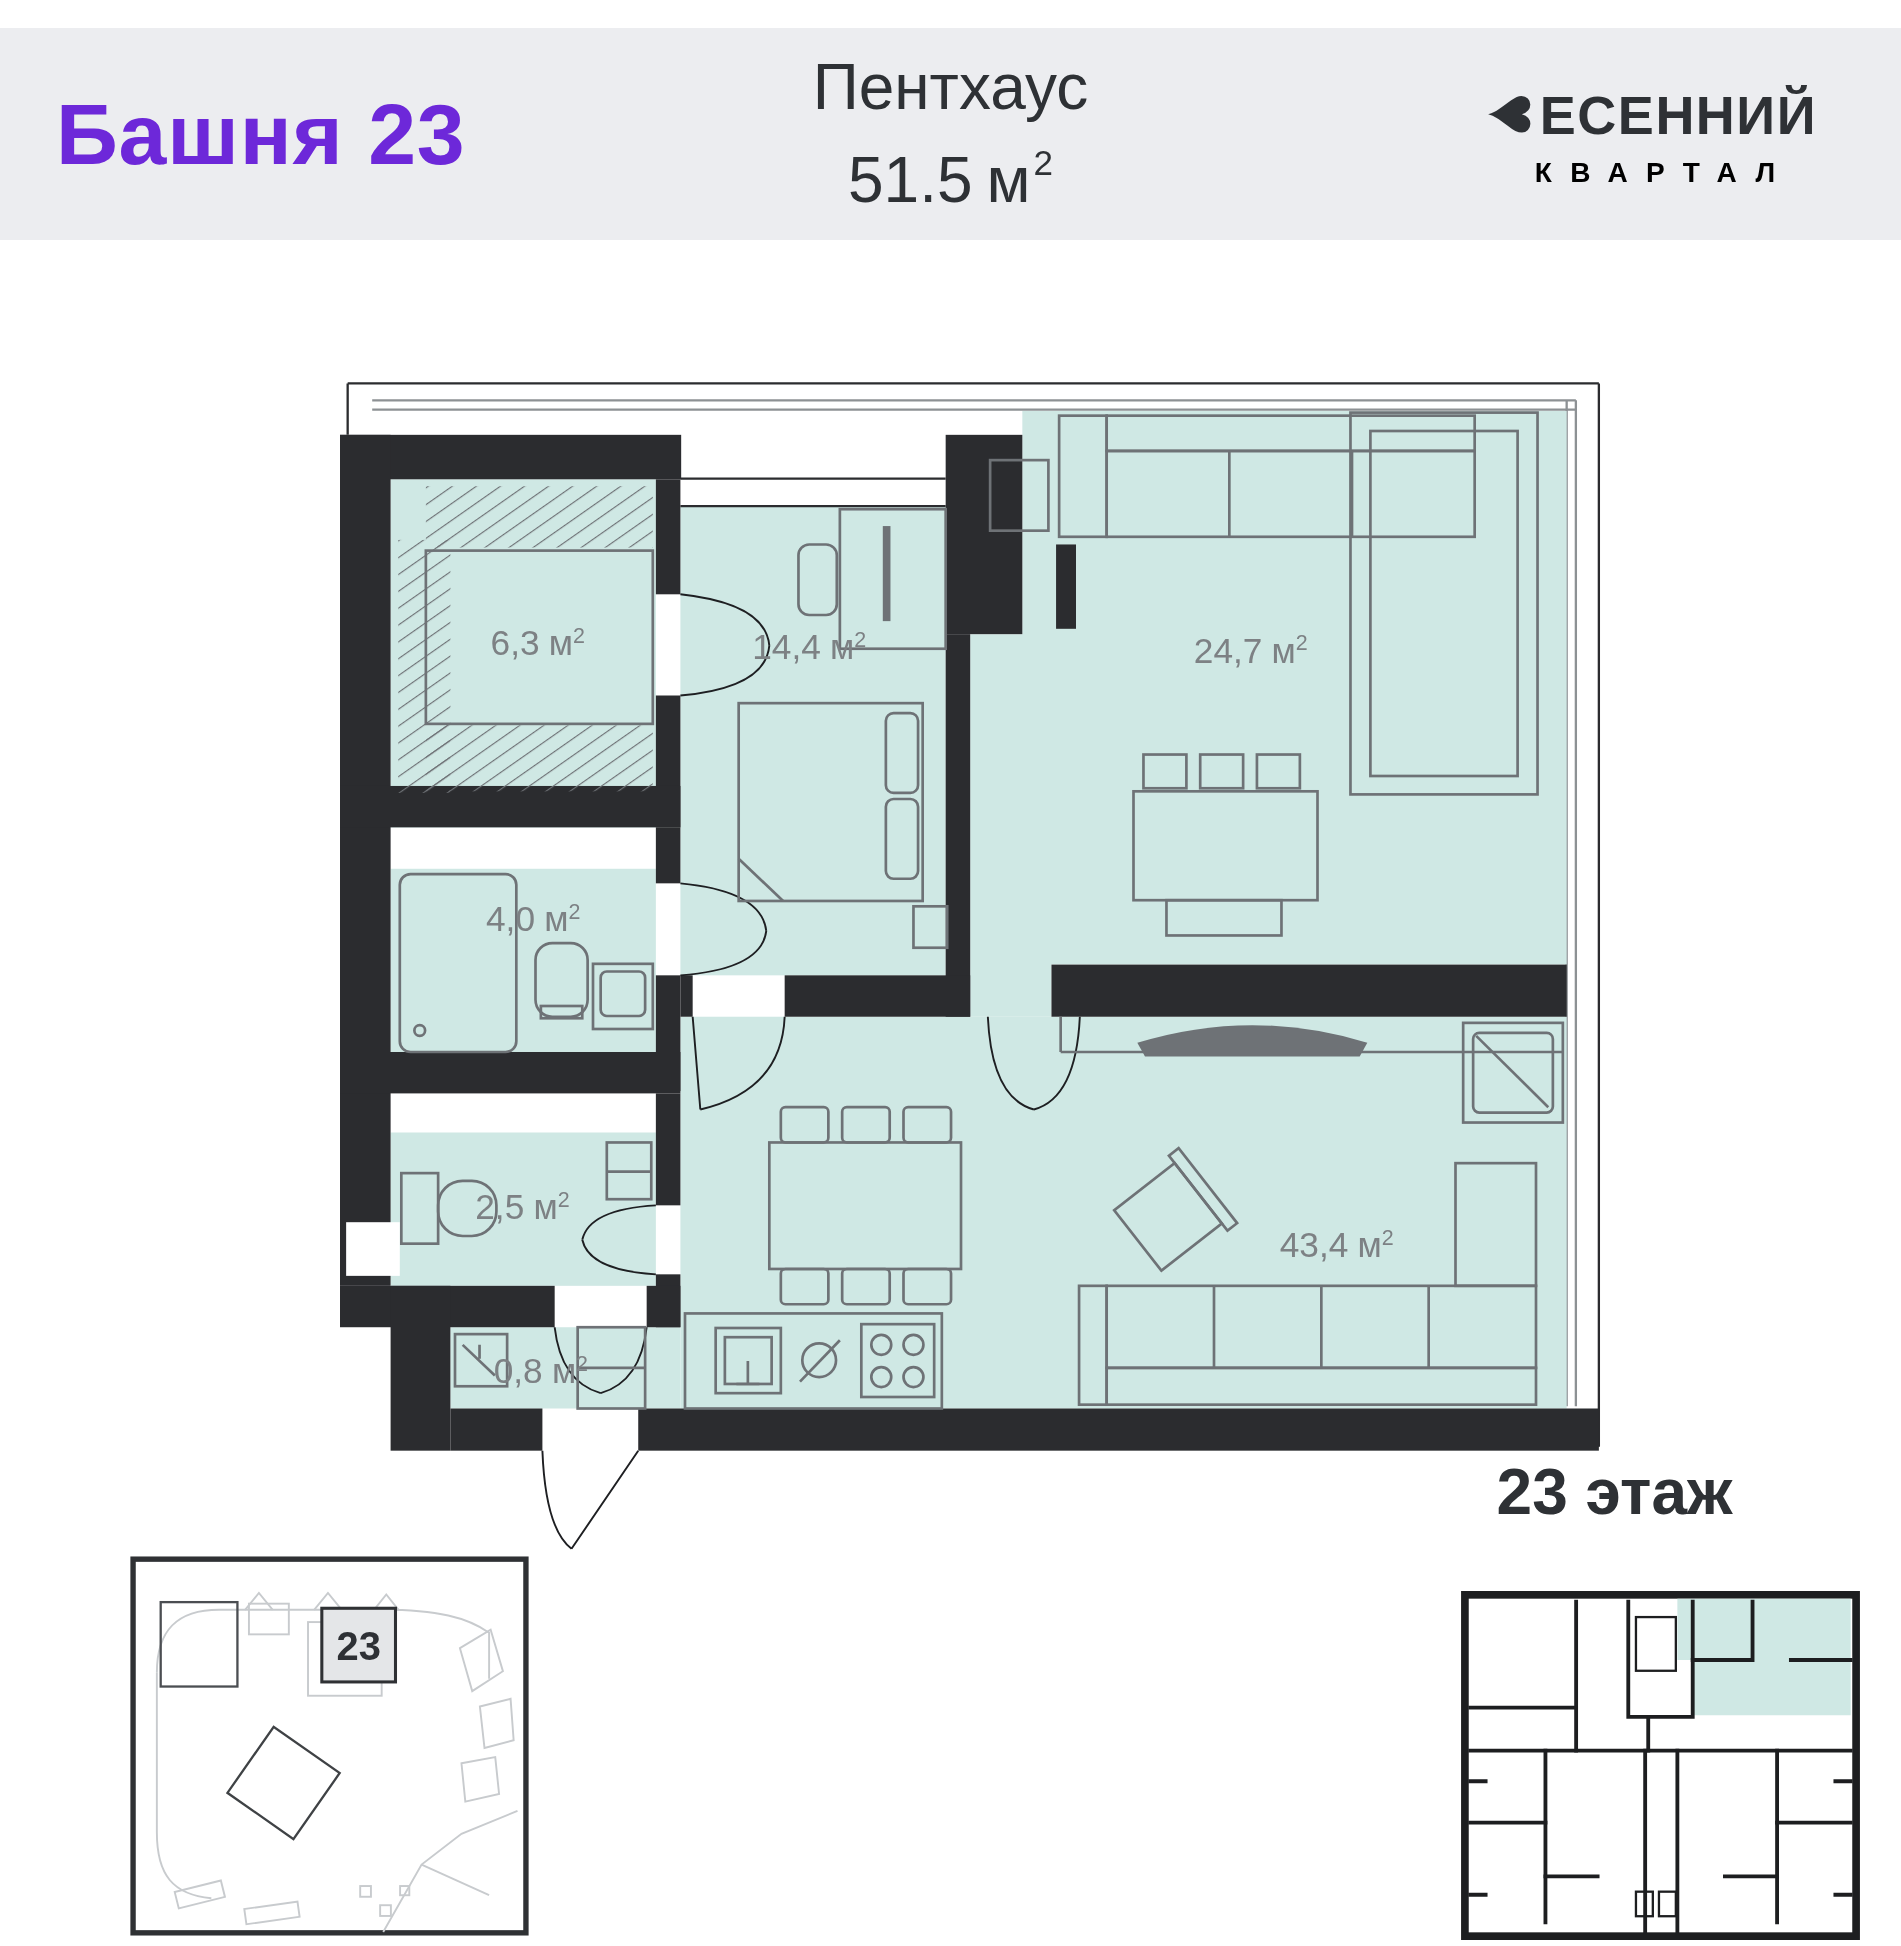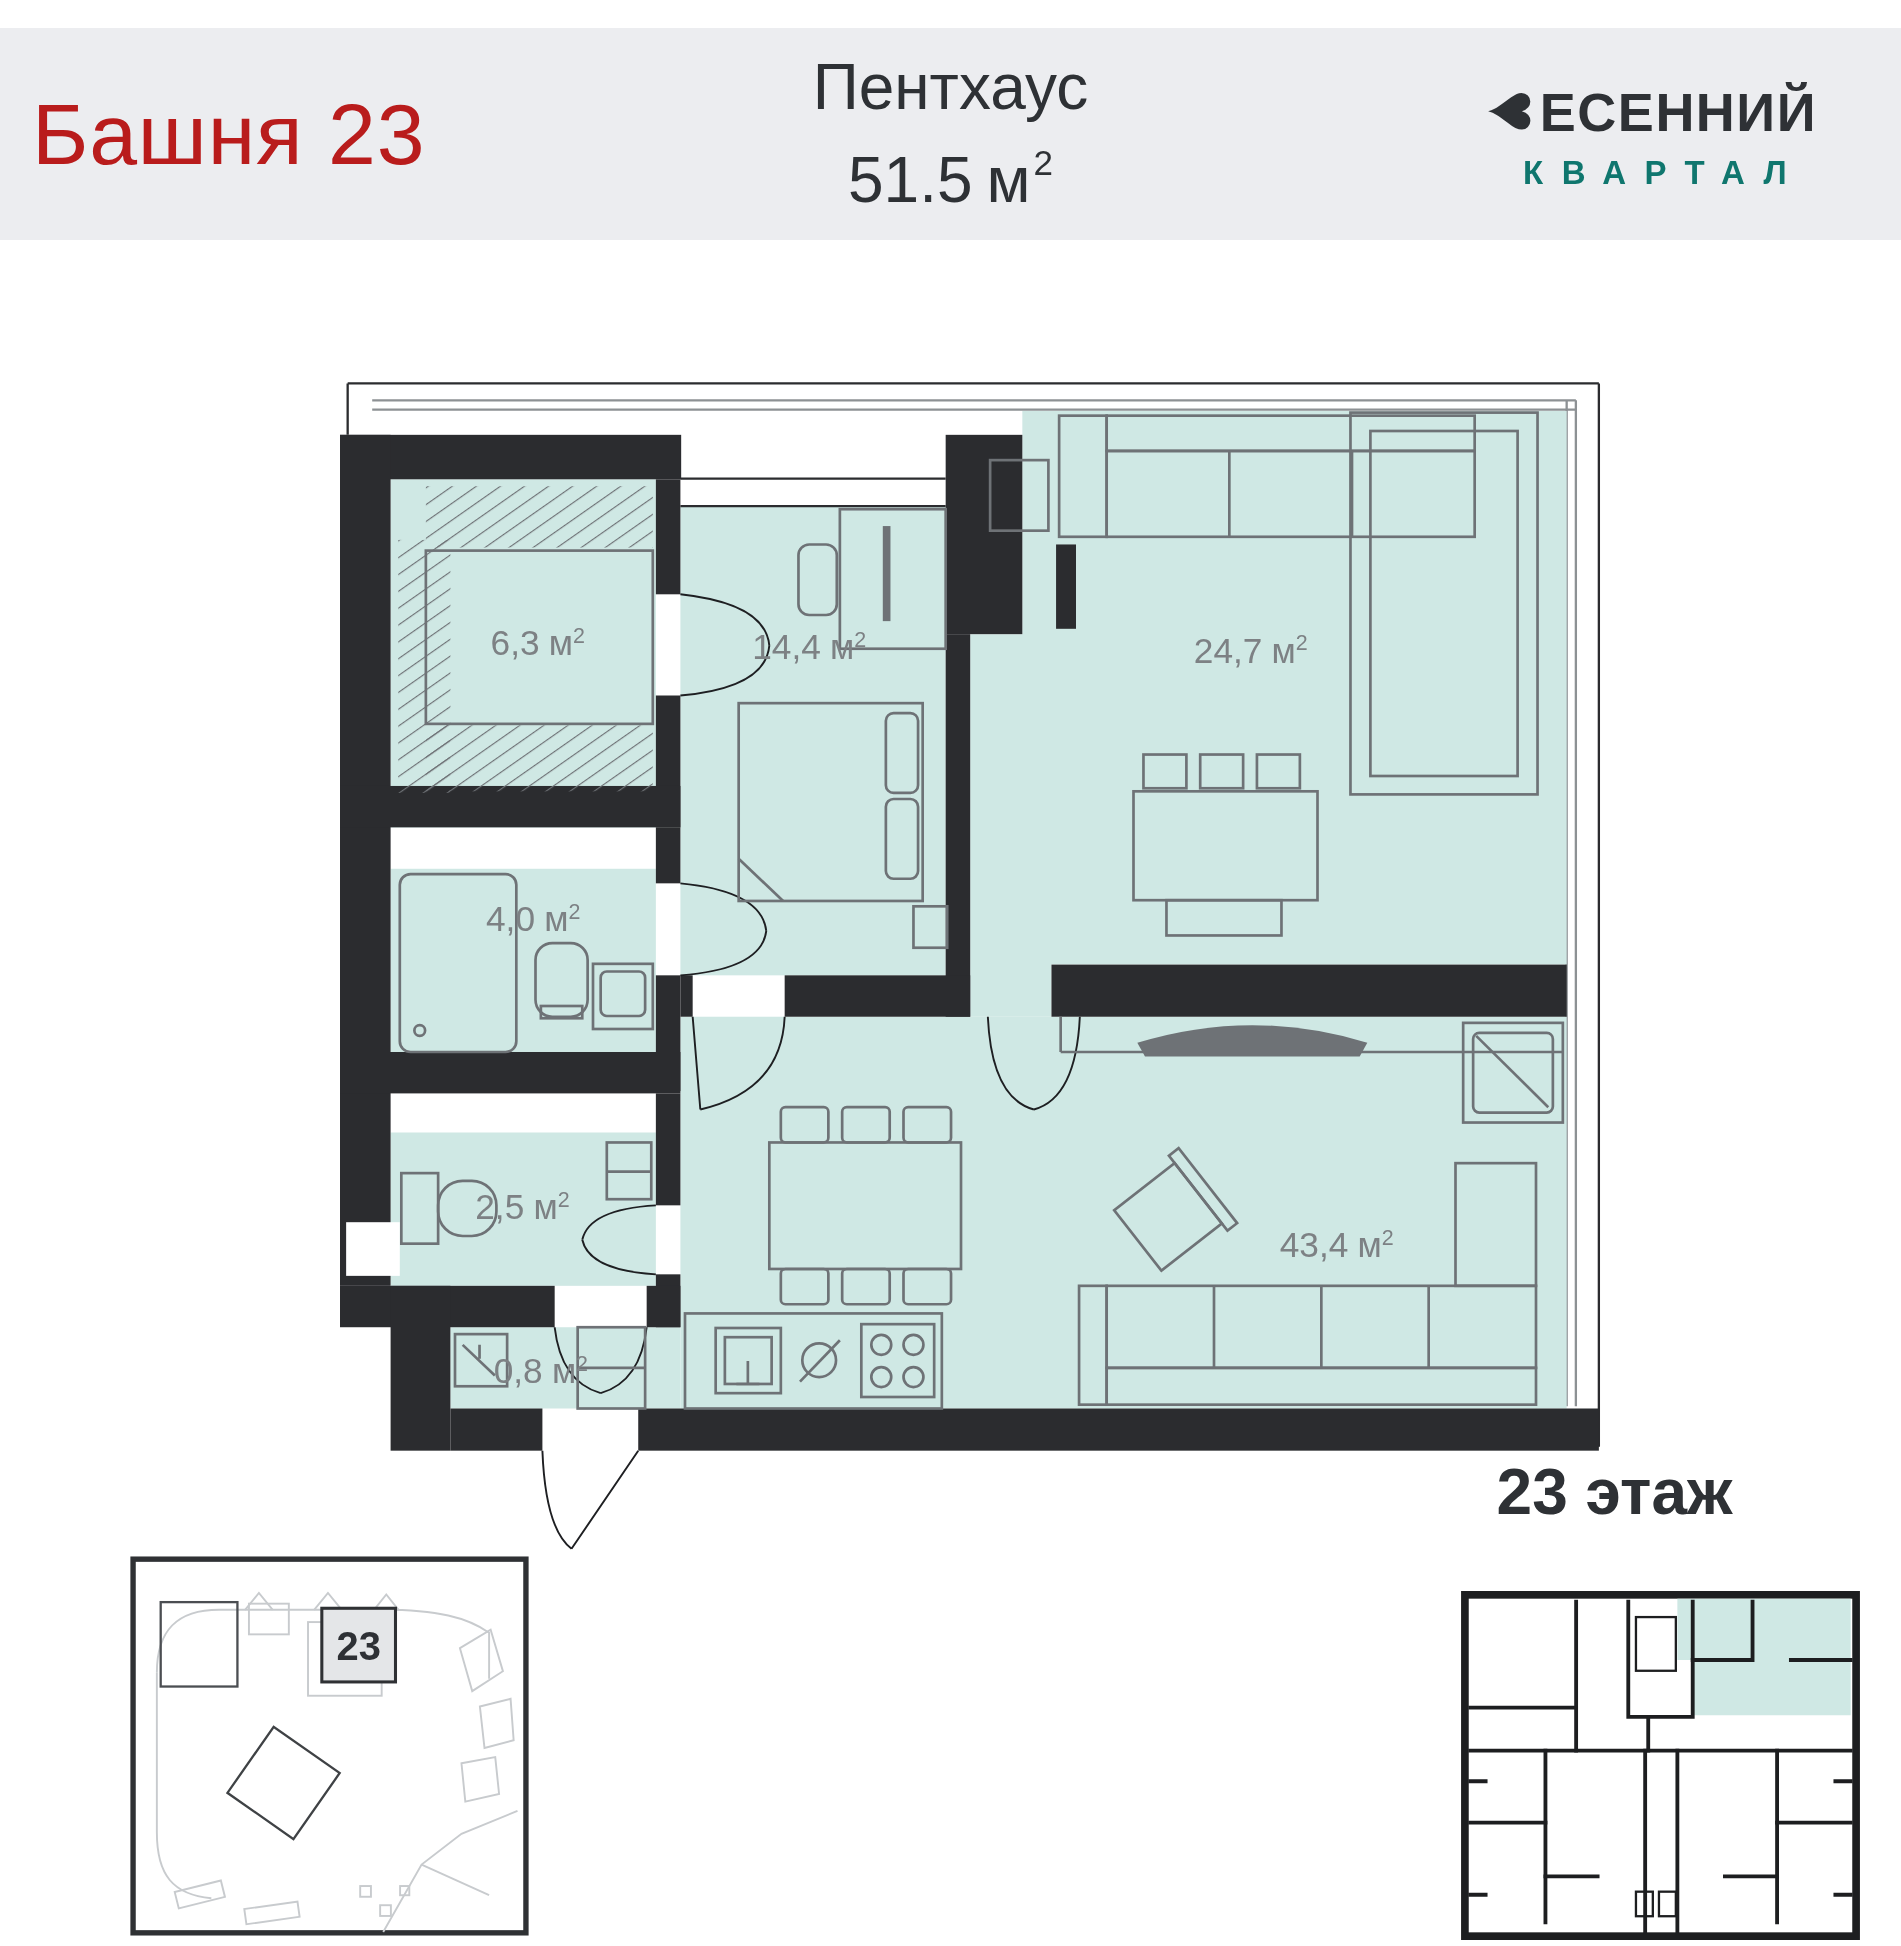--- a/index.html
+++ b/index.html
@@ -7,8 +7,8 @@
         font-family:"Liberation Sans",sans-serif;color:#2e3135;}
   
   .header{position:absolute;left:0;top:28px;width:1901px;height:212px;background:#ecedf0;}
-  .tower-title{position:absolute;left:32px;top:50%;transform:translateY(-50%);
-               font-size:86px;font-weight:400;letter-spacing:0.8px;color:#b91c1c;white-space:nowrap;}
+  .tower-title{position:absolute;left:56px;top:50%;transform:translateY(-50%);
+               font-size:86px;font-weight:700;letter-spacing:0.8px;color:#6d28d9;white-space:nowrap;}
   .center-block{position:absolute;left:50%;top:50%;transform:translate(-50%,-50%);
                 text-align:center;font-size:64px;font-weight:500;color:#2e3135;line-height:1.45;}
   .center-block .unit{margin-left:14px;}

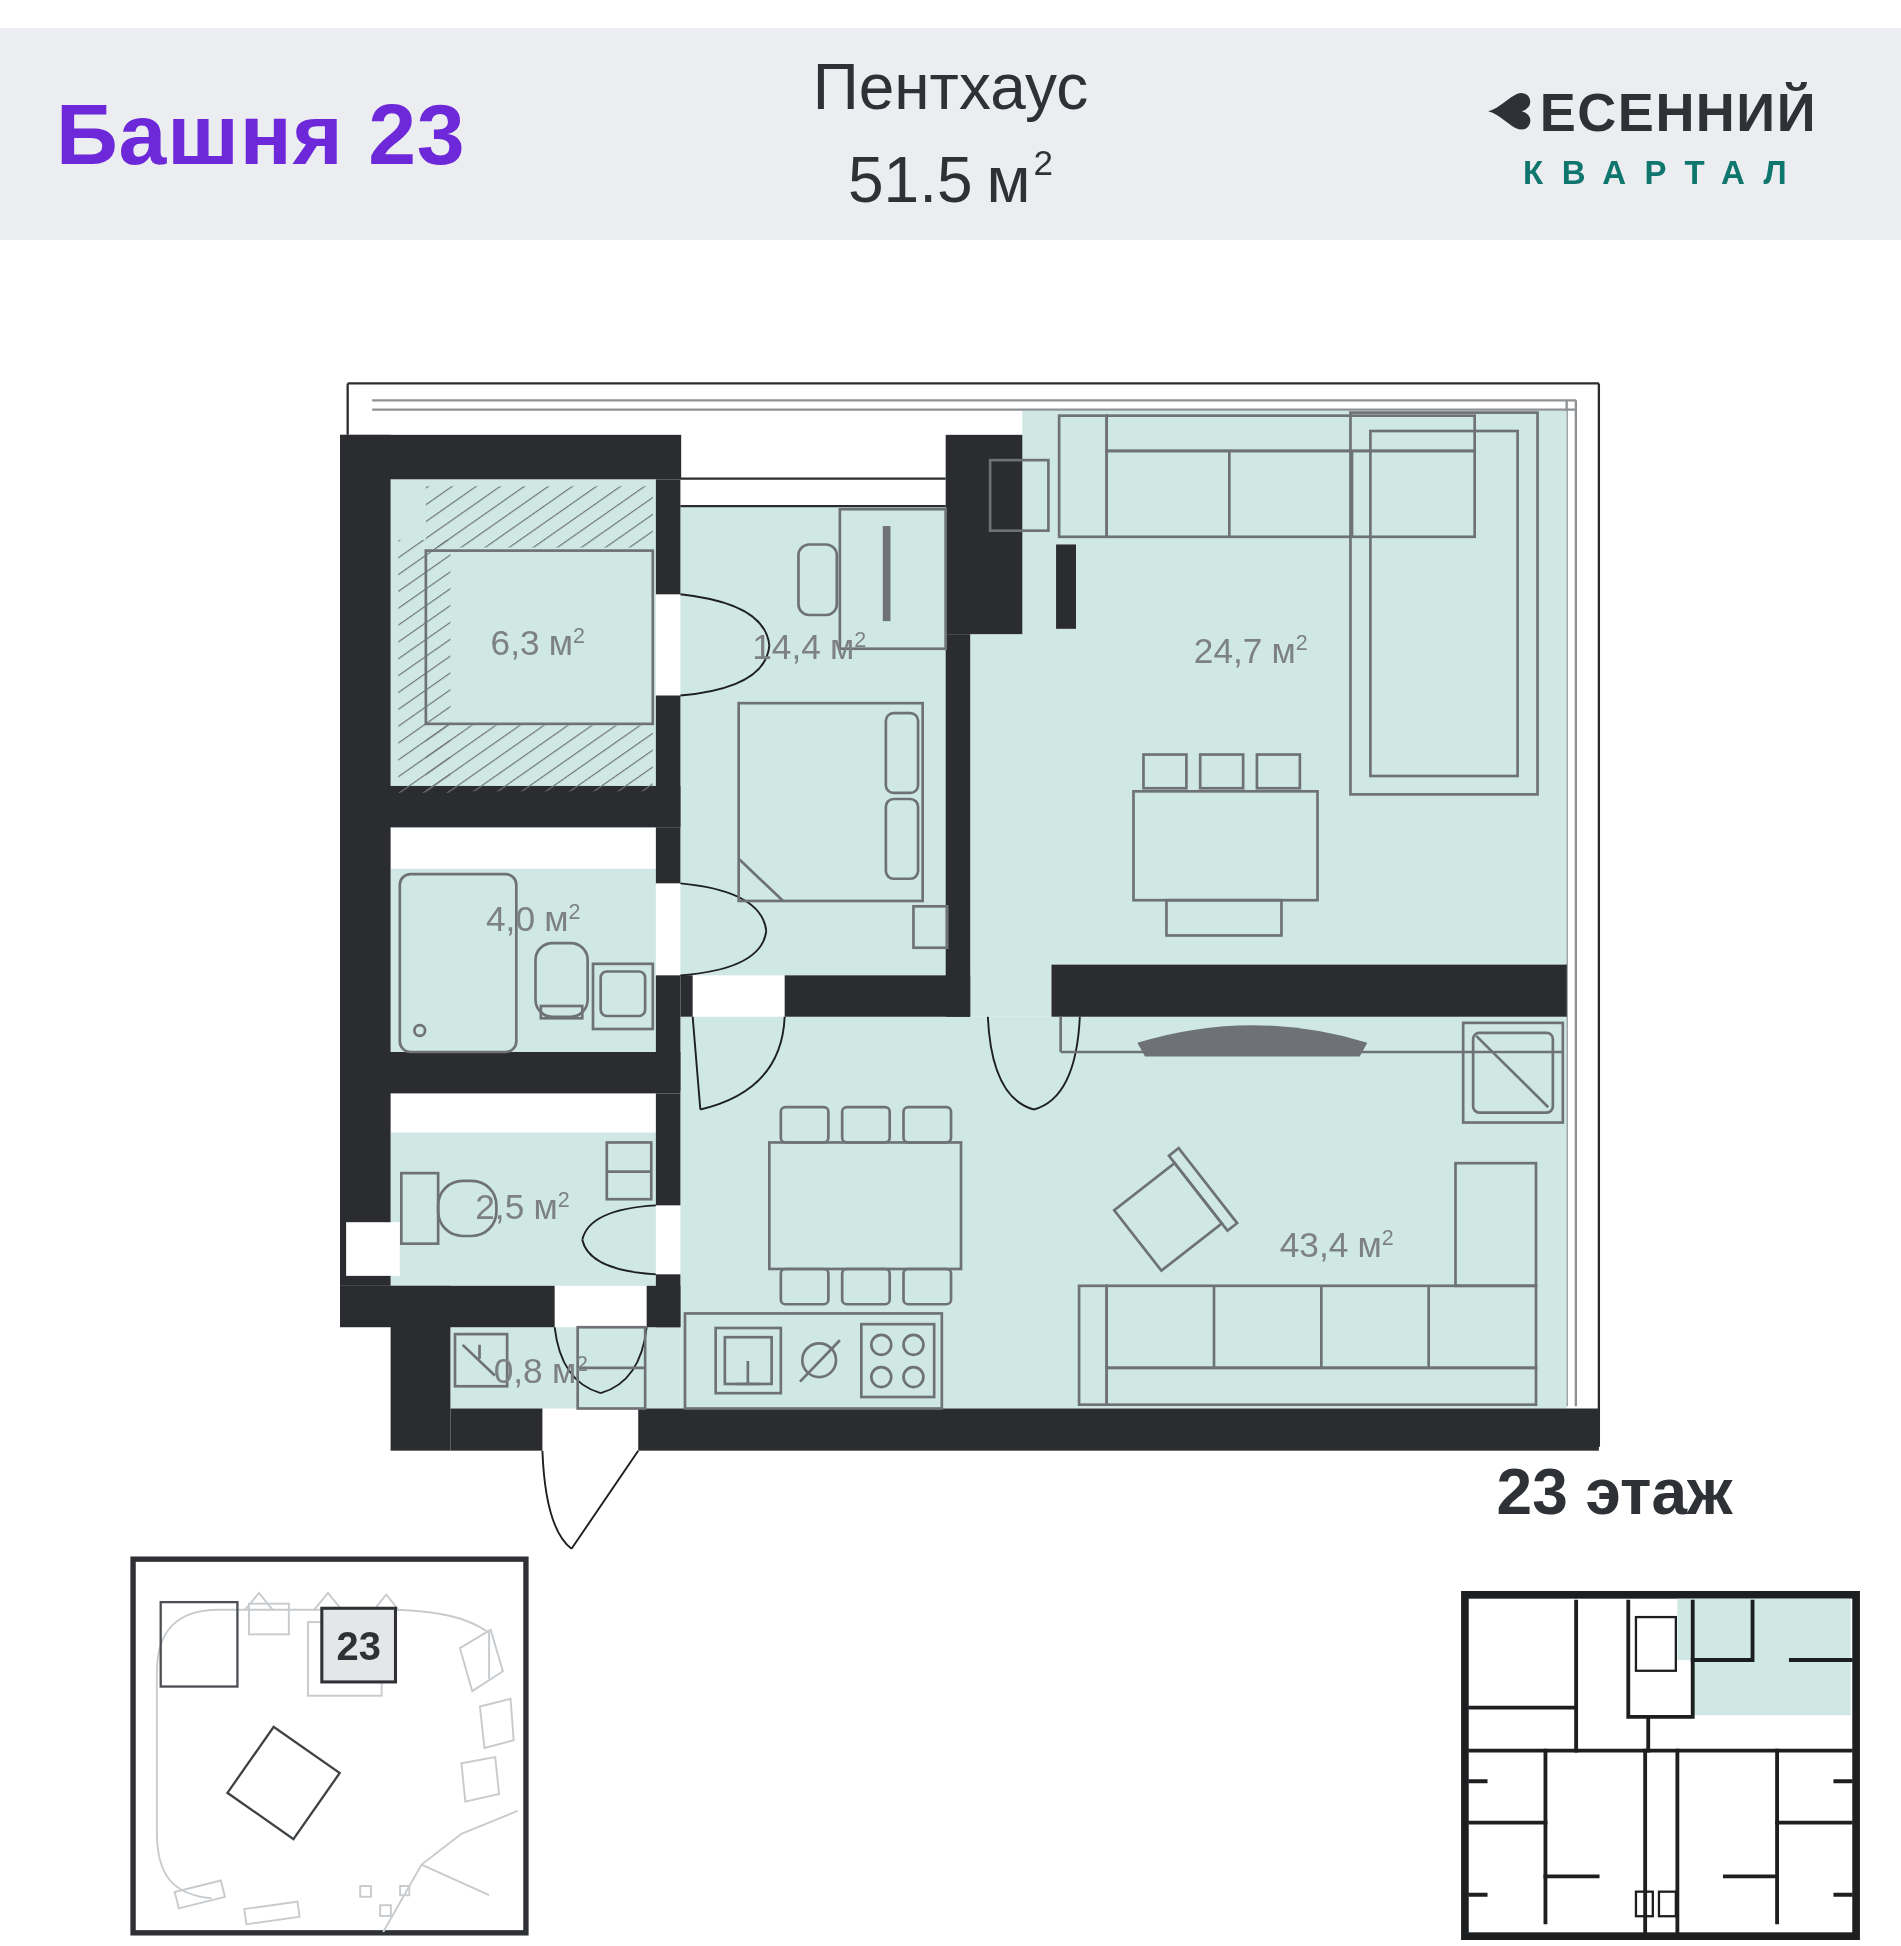--- a/index.html
+++ b/index.html
@@ -18,8 +18,8 @@
   .logo-heart{display:inline-block;transform:rotate(90deg);font-size:74px;line-height:69px;
               color:#2e3135;margin-right:3.1px;}
   .logo-wordmark{font-size:54px;font-weight:700;letter-spacing:1.5px;color:#2e3135;}
-  .logo-sub{margin-top:7.7px;font-size:33px;font-weight:700;letter-spacing:18.4px;
-            padding-left:18.4px;color:#0f766e;}
+  .logo-sub{margin-top:7.7px;font-size:28px;font-weight:700;letter-spacing:18.4px;
+            padding-left:18.4px;color:#000000;}
   
   .plan-wrap{position:absolute;left:330px;top:362px;width:1265px;height:1196px;padding-left:10px;}
   .room{fill:#cfe8e4;}

